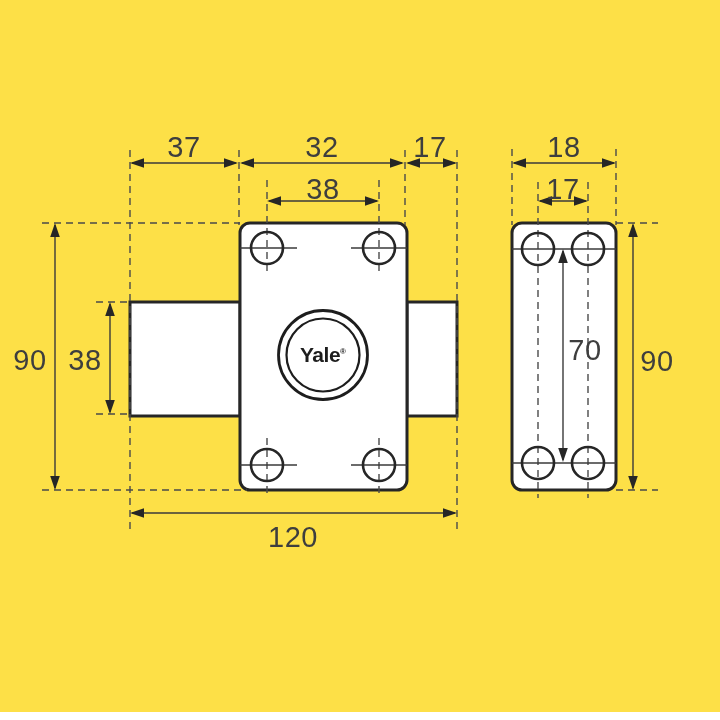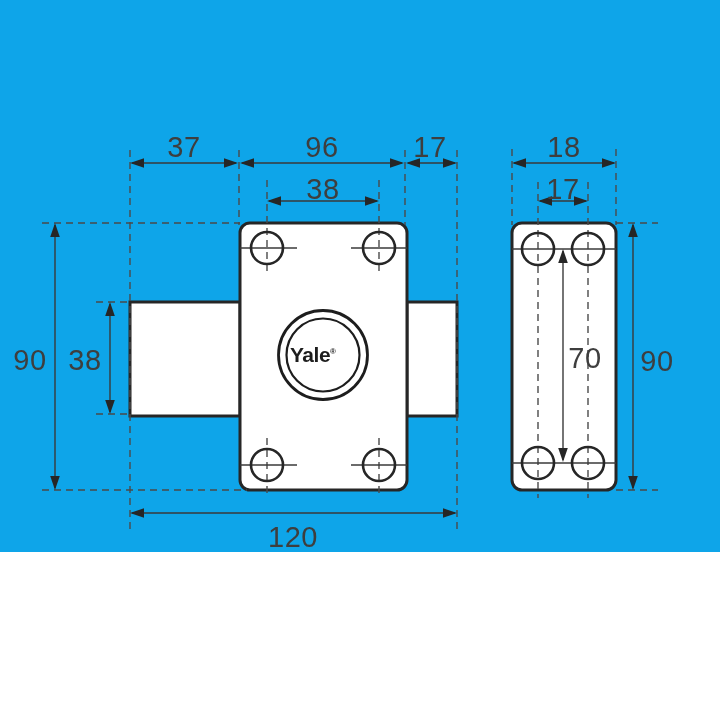--- a/index.html
+++ b/index.html
@@ -4,7 +4,7 @@
 <style>
   html,body{margin:0;padding:0;background:#ffffff;}
   .stage{
-    position:relative;width:720px;height:552px;background:#0ea5e9;
+    position:relative;width:720px;height:712px;background:#fde047;
     overflow:hidden;font-family:"Liberation Sans",sans-serif;text-decoration:underline;
   }
   .drawing{position:absolute;left:0;top:0;}

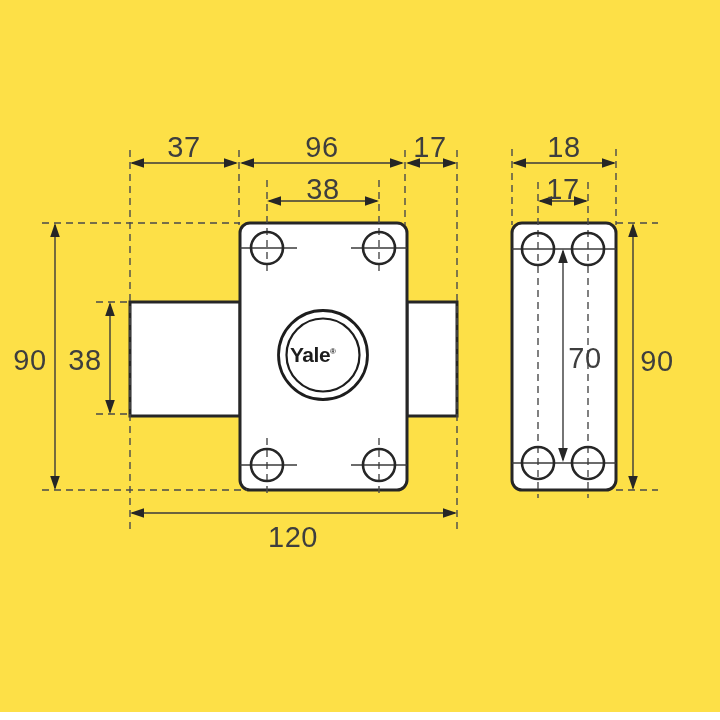--- a/index.html
+++ b/index.html
@@ -134,7 +134,7 @@
   </svg>
 
   <div class="dim" style="left:184px;top:147px">37</div>
-  <div class="dim" style="left:322px;top:147px">96</div>
+  <div class="dim" style="left:322px;top:147px">32</div>
   <div class="dim" style="left:430px;top:147px">17</div>
   <div class="dim" style="left:564px;top:147px">18</div>
   <div class="dim" style="left:323px;top:189px">38</div>

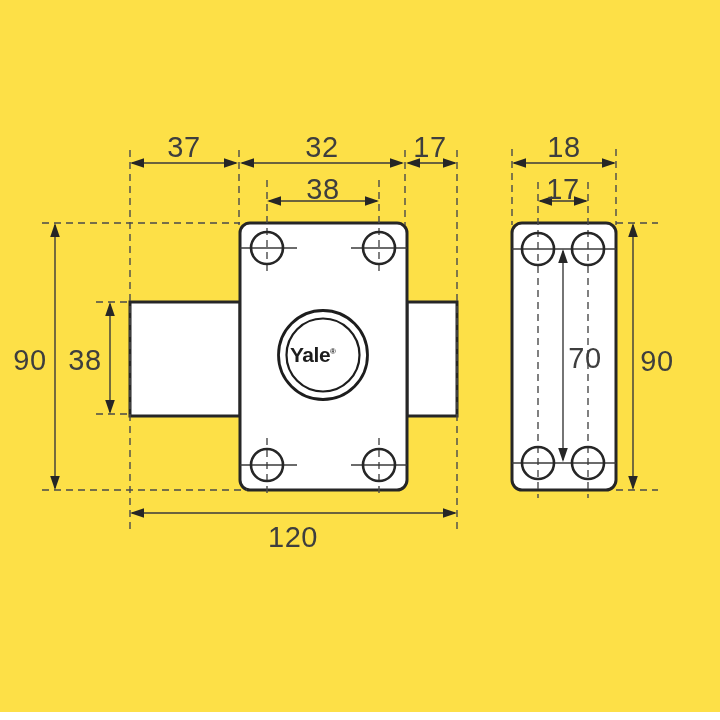--- a/index.html
+++ b/index.html
@@ -145,7 +145,7 @@
   <div class="dim" style="left:657px;top:361px">90</div>
   <div class="dim" style="left:293px;top:537px">120</div>
 
-  <div class="logo" style="left:313px;top:355px"><span>Yale</span><sup>®</sup></div>
+  <div class="logo" style="left:323px;top:355px"><span>Yale</span><sup>®</sup></div>
 
 </div>
 

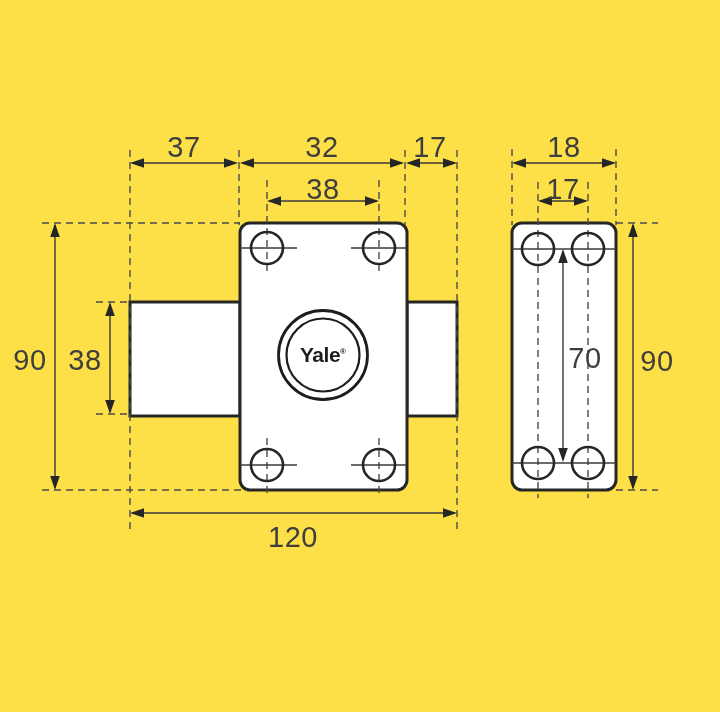--- a/index.html
+++ b/index.html
@@ -141,7 +141,7 @@
   <div class="dim" style="left:563px;top:189px">17</div>
   <div class="dim" style="left:30px;top:360px">90</div>
   <div class="dim" style="left:85px;top:360px">38</div>
-  <div class="dim" style="left:585px;top:358px">70</div>
+  <div class="dim" style="left:585px;top:350px">70</div>
   <div class="dim" style="left:657px;top:361px">90</div>
   <div class="dim" style="left:293px;top:537px">120</div>
 

